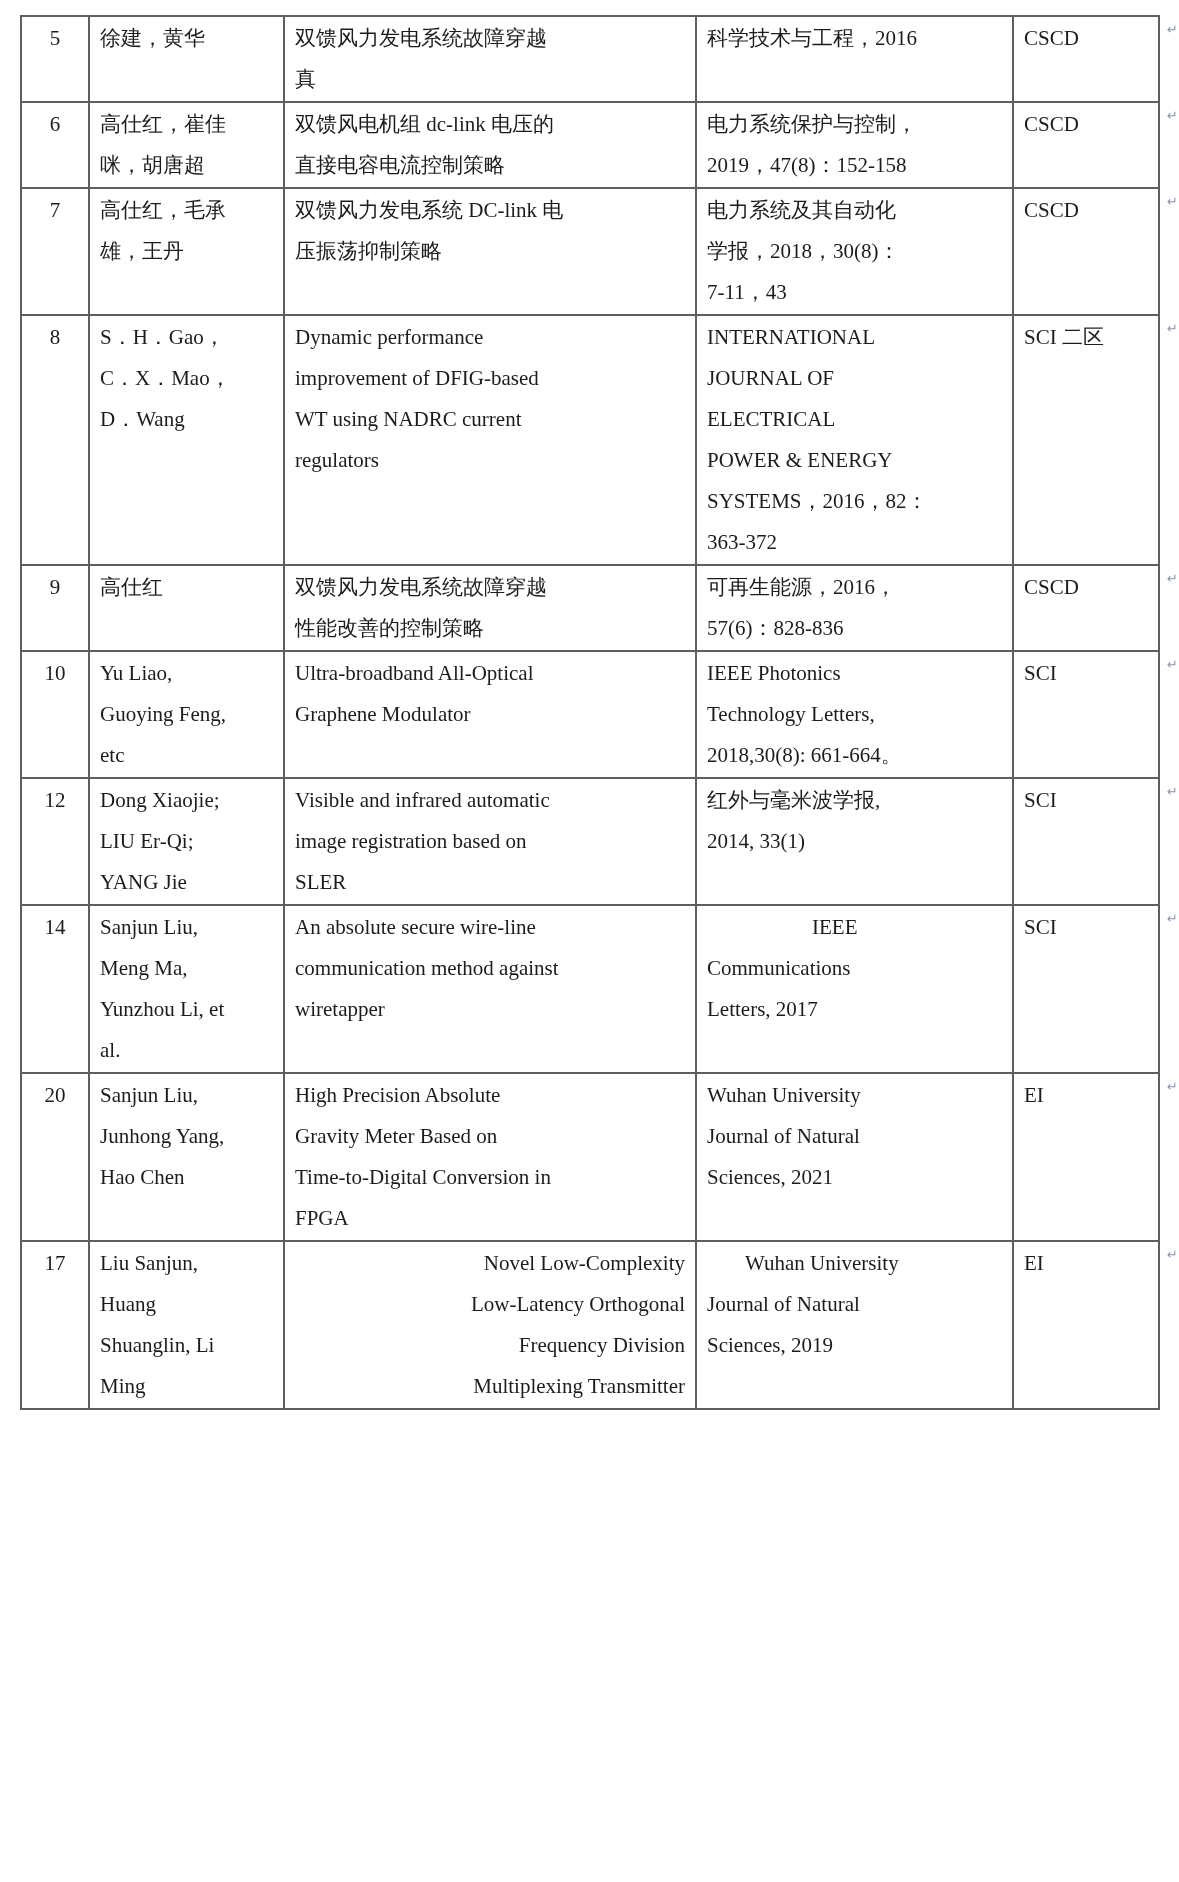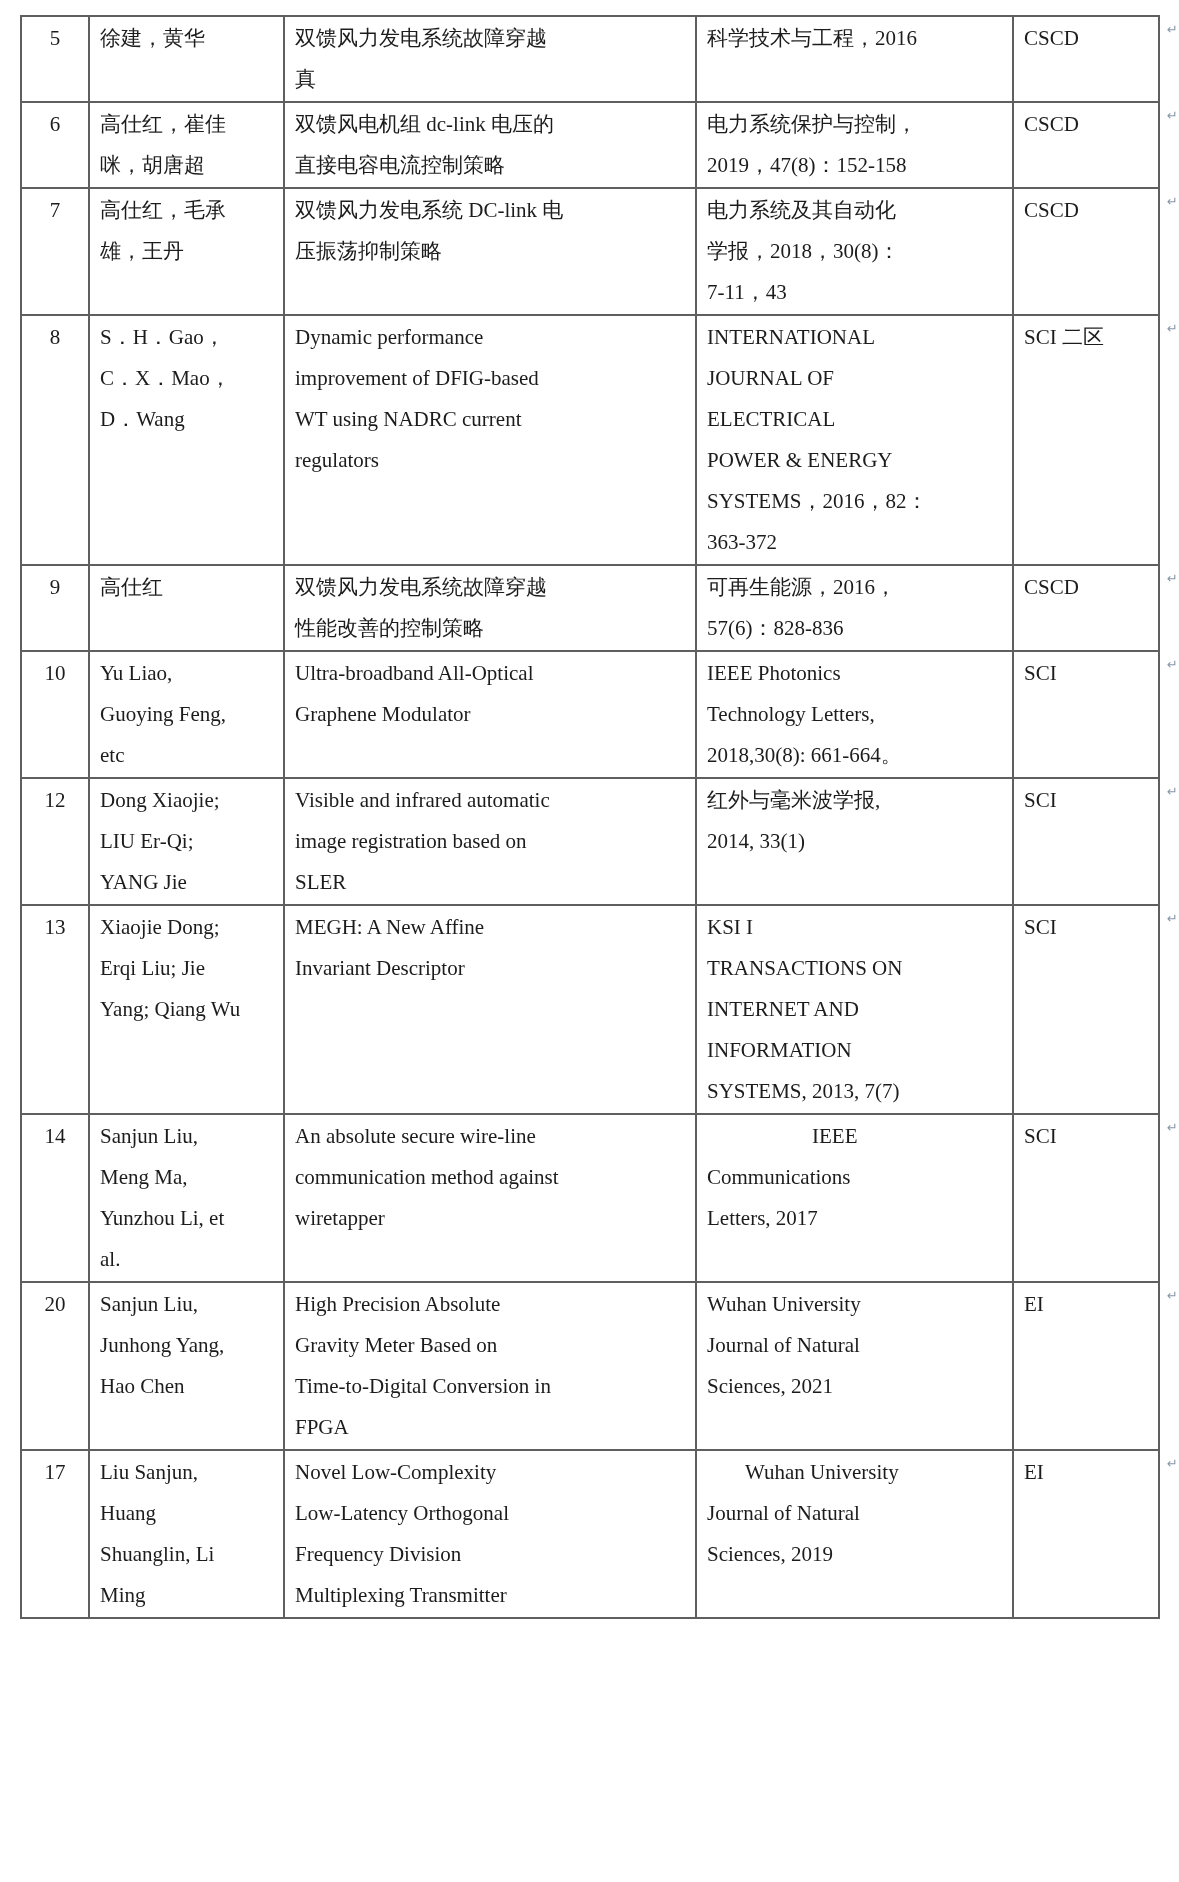--- a/index.html
+++ b/index.html
@@ -142,20 +142,6 @@
           <td class="c-index">SCI<span class="row-mark">↵</span></td>
         </tr>
         <tr>
-          <td class="c-no">13</td>
-          <td class="c-authors">Xiaojie Dong;
-Erqi Liu; Jie
-Yang; Qiang Wu</td>
-          <td class="c-title">MEGH: A New Affine
-Invariant Descriptor</td>
-          <td class="c-journal">KSI I
-TRANSACTIONS ON
-INTERNET AND
-INFORMATION
-SYSTEMS, 2013, 7(7)</td>
-          <td class="c-index">SCI<span class="row-mark">↵</span></td>
-        </tr>
-        <tr>
           <td class="c-no">14</td>
           <td class="c-authors">Sanjun Liu,
 Meng Ma,

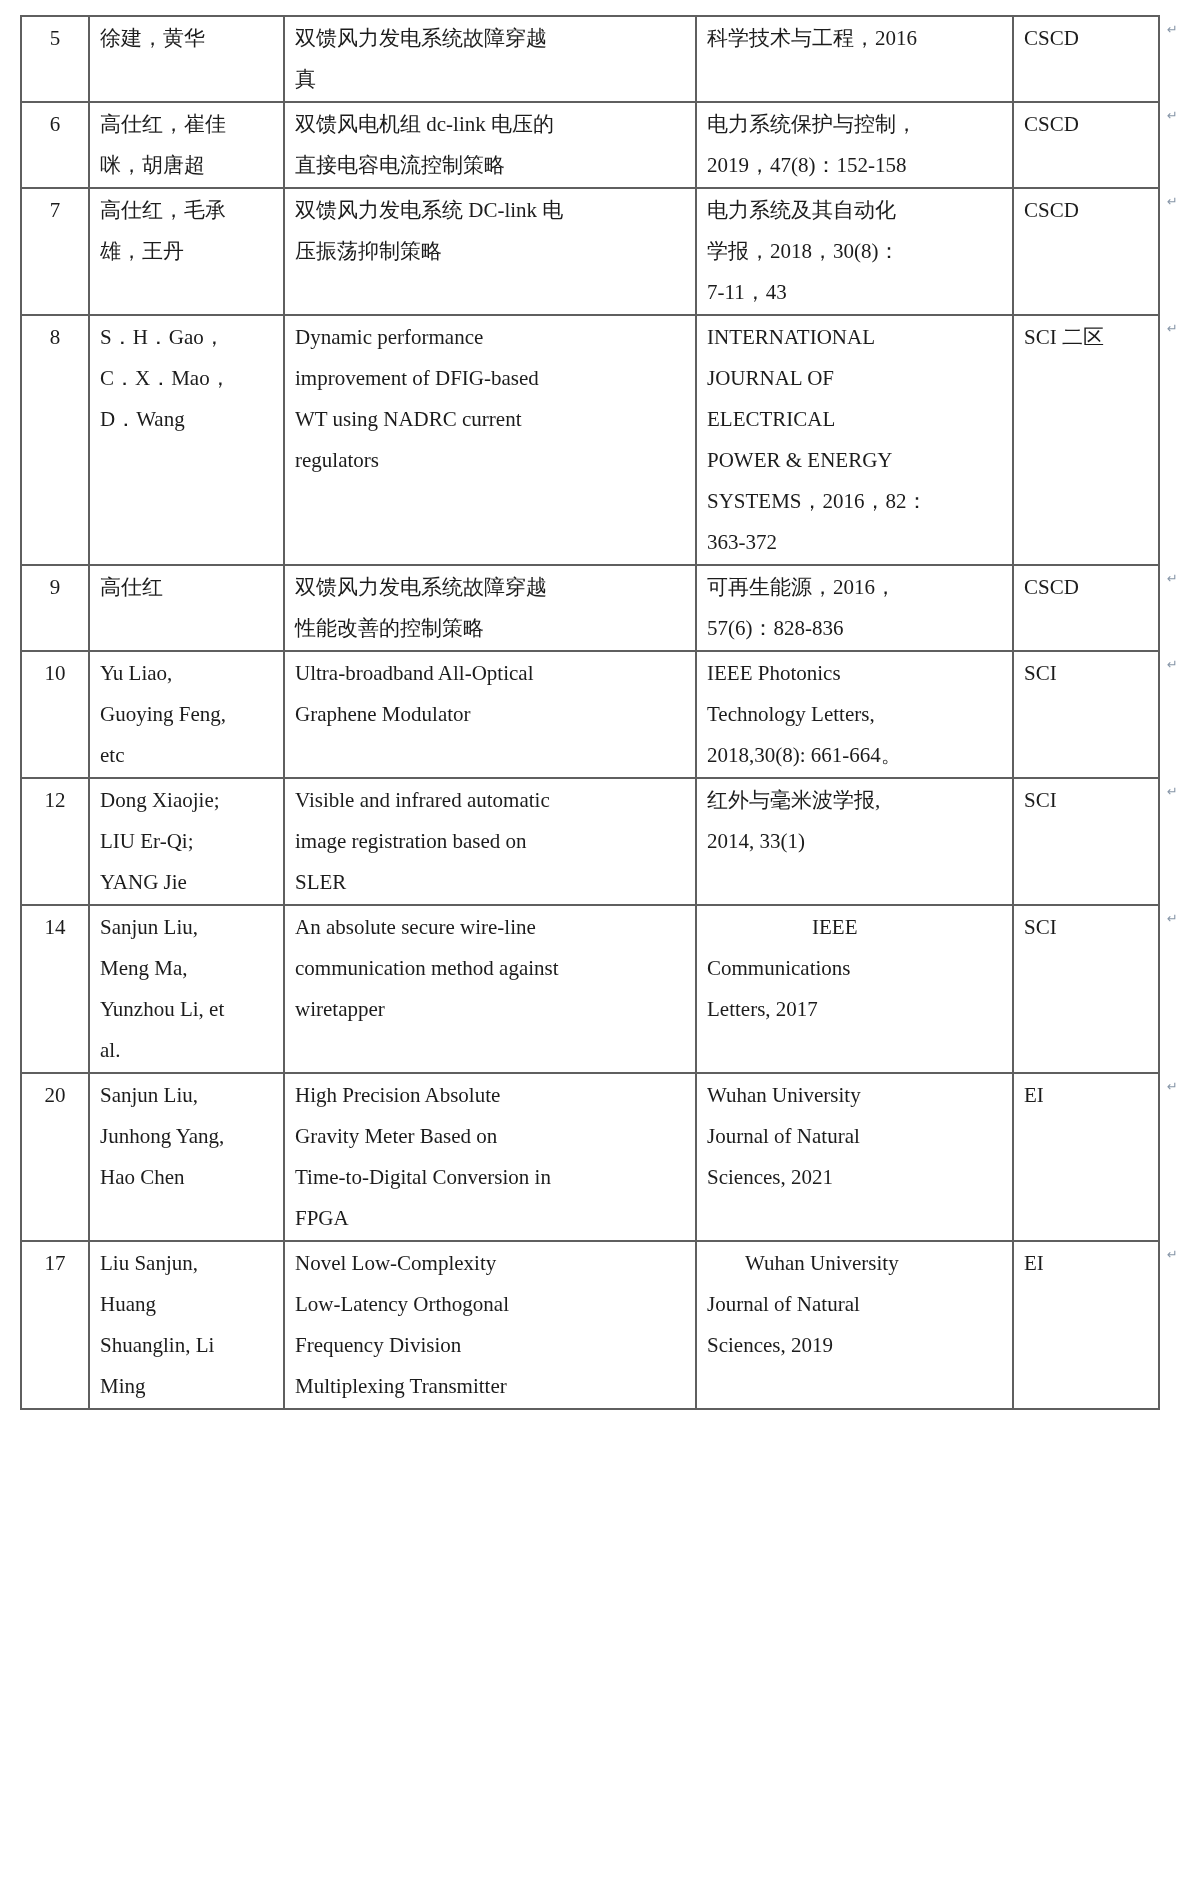--- a/index.html
+++ b/index.html
@@ -36,7 +36,7 @@
     position: relative;
   }
   td.c-no    { text-align: center; padding-left: 2px; padding-right: 2px; }
-  td.c-title.center { text-align: left; margin-top: 12px; }
+  td.c-title.center { text-align: right; margin-top: 12px; }
   td.c-index { padding-left: 12px; border-radius: 6px; }
   .row-mark {
     position: absolute;

